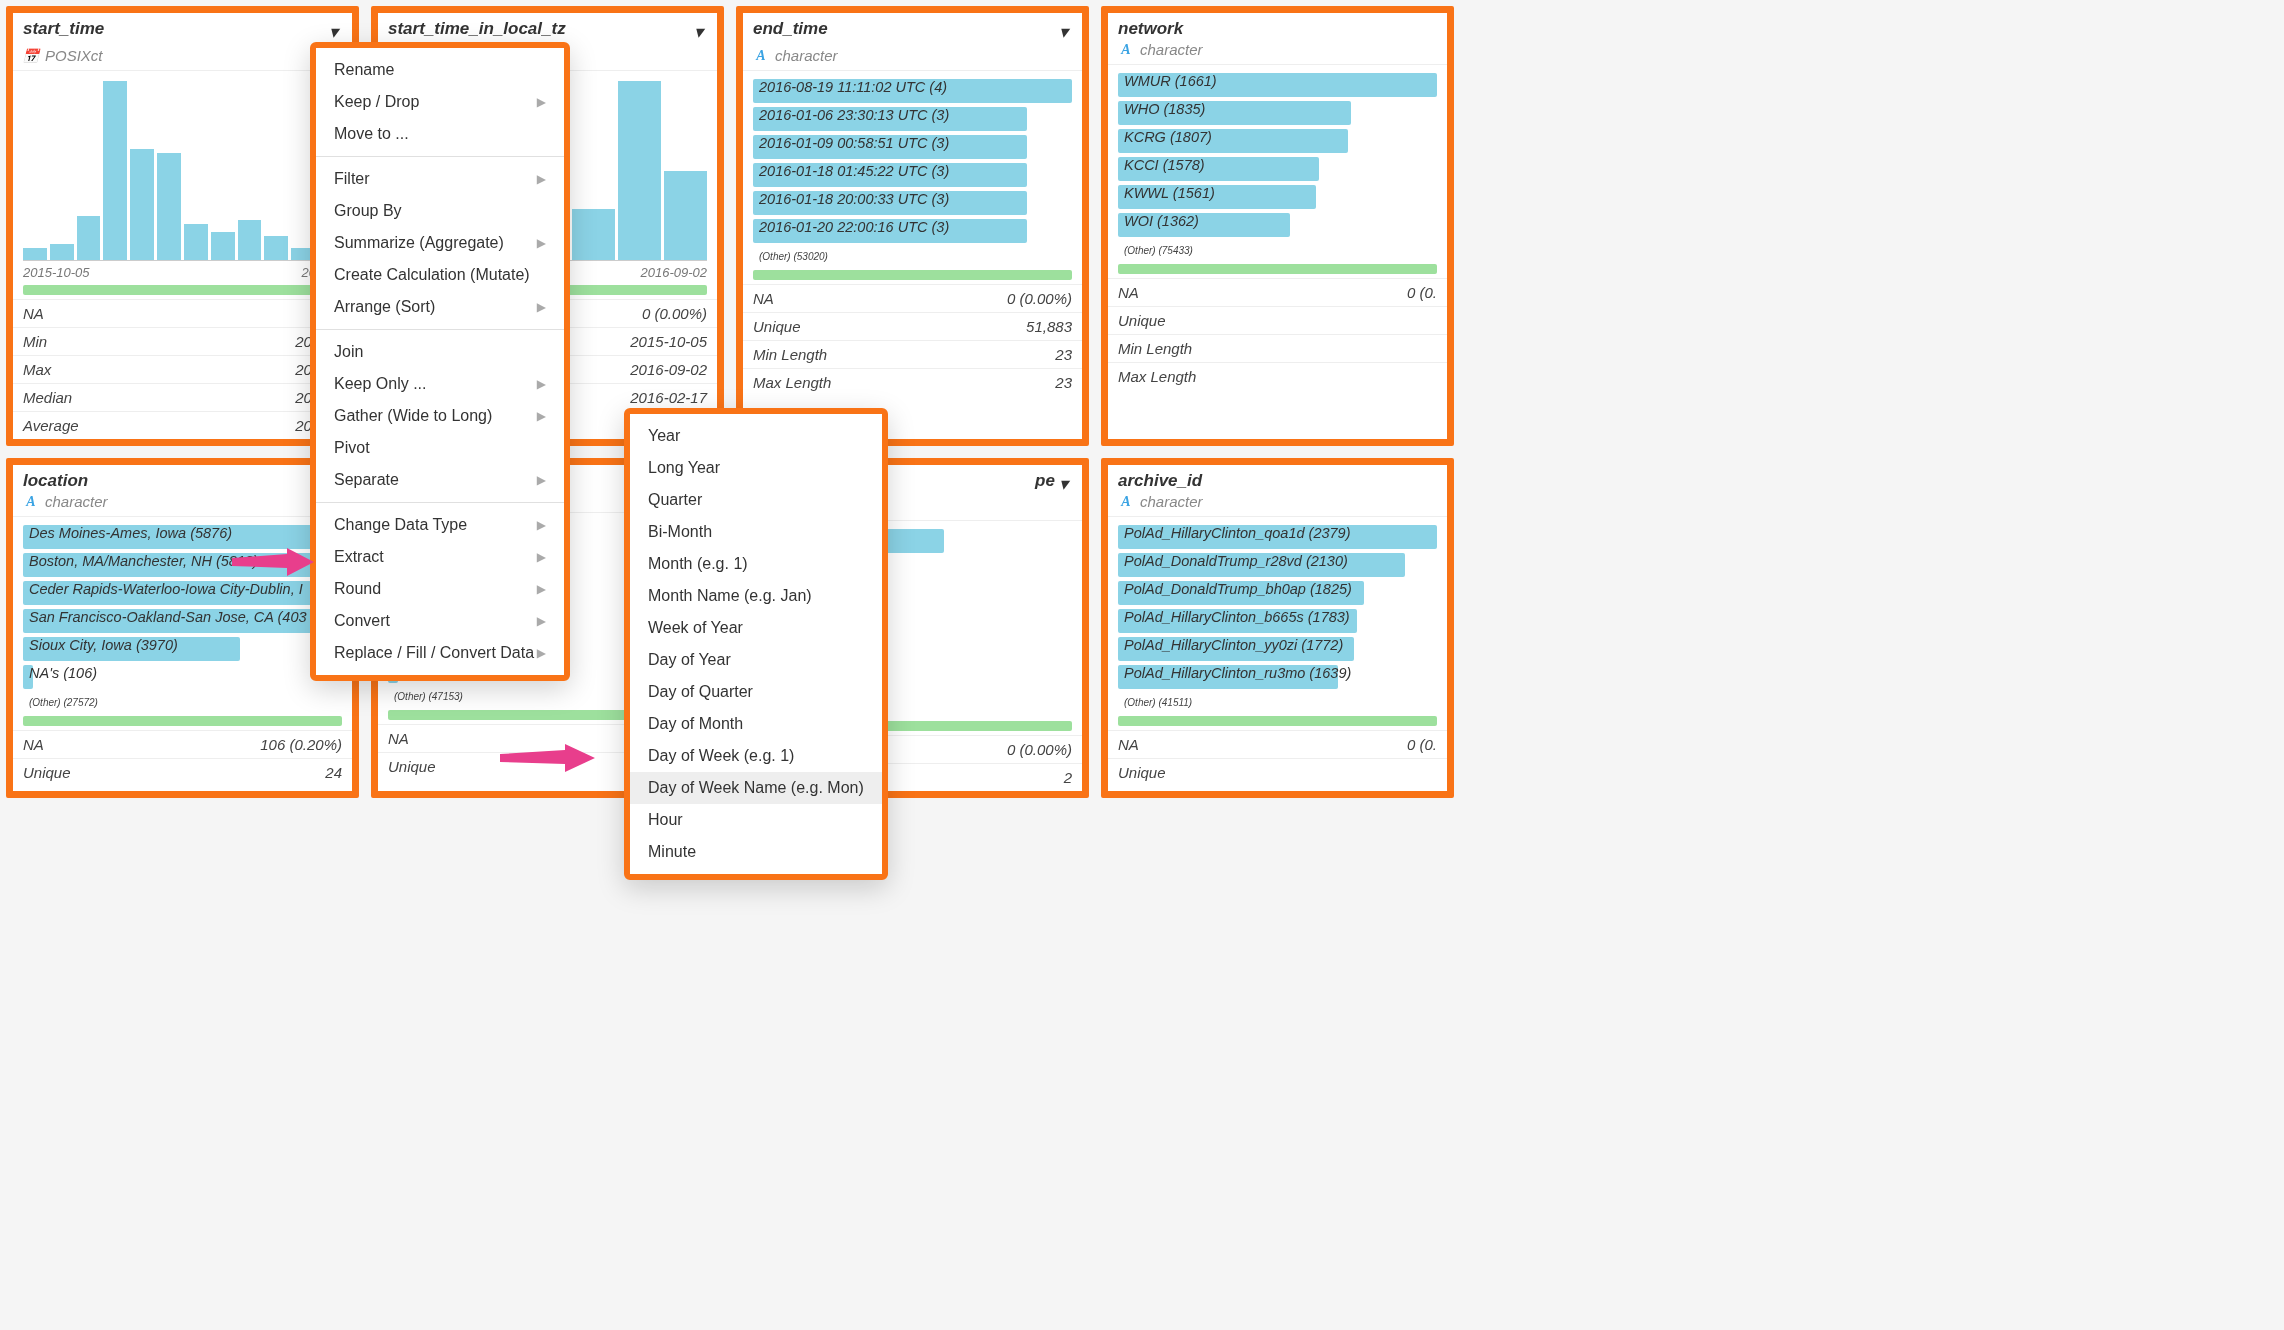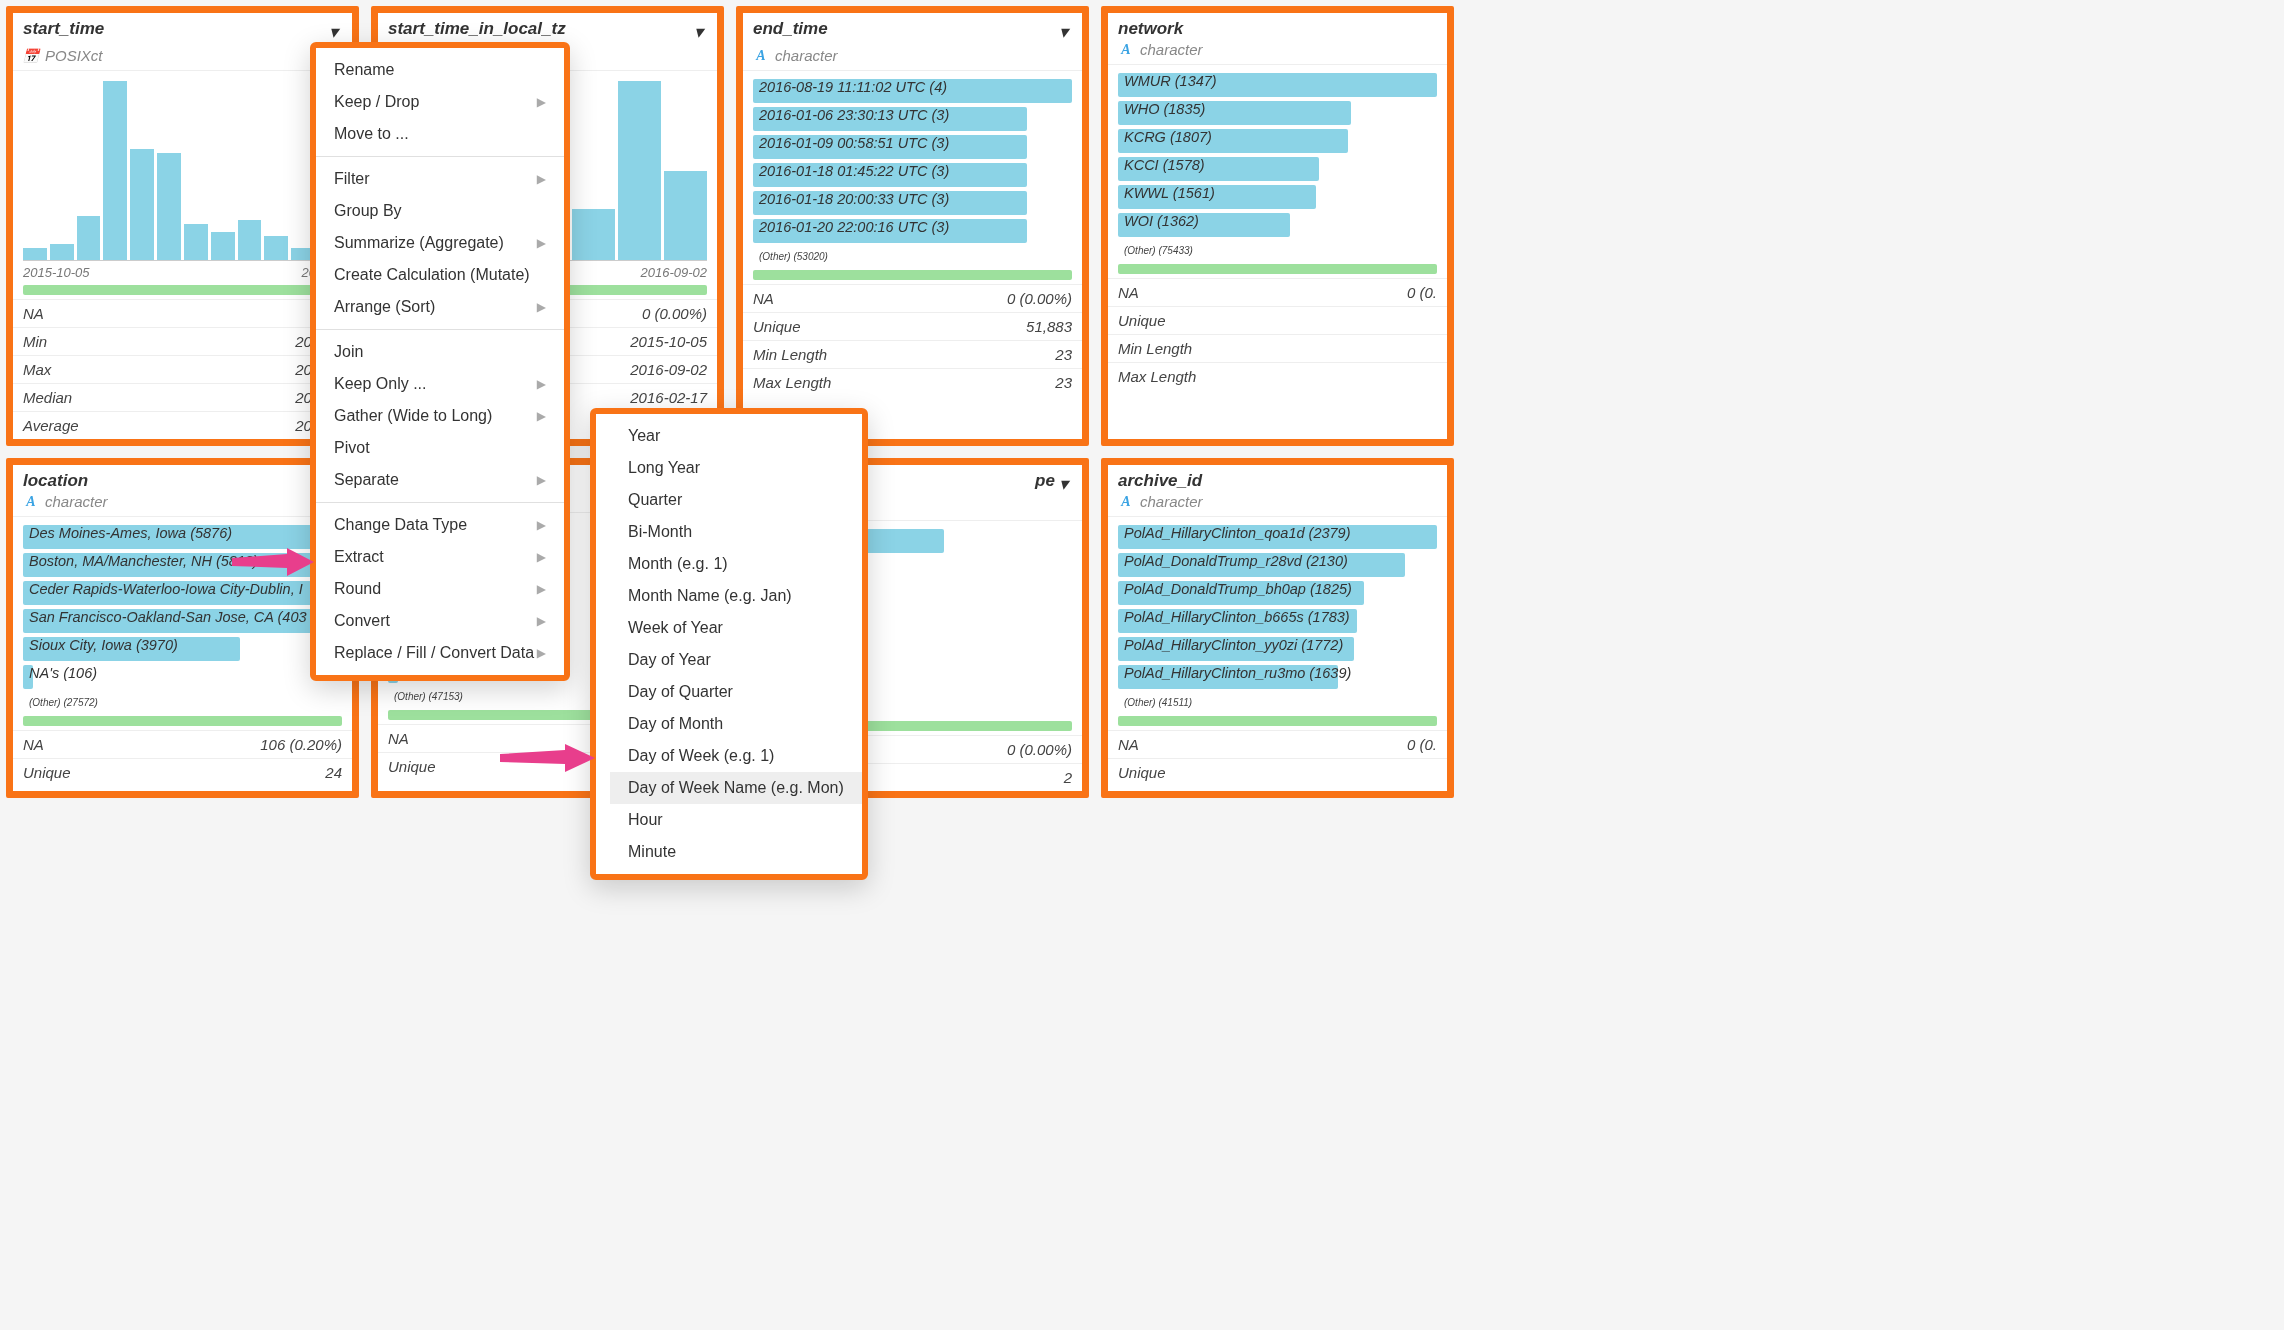--- a/index.html
+++ b/index.html
@@ -338,7 +338,7 @@
     <div class="valuebars" id="vb-network">
         <div class="vb-row">
           <div class="vb-bar" style="width: 100%;"></div>
-          <div class="vb-label">WMUR (1347)</div>
+          <div class="vb-label">WMUR (1661)</div>
         </div>
         <div class="vb-row">
           <div class="vb-bar" style="width: 73%;"></div>

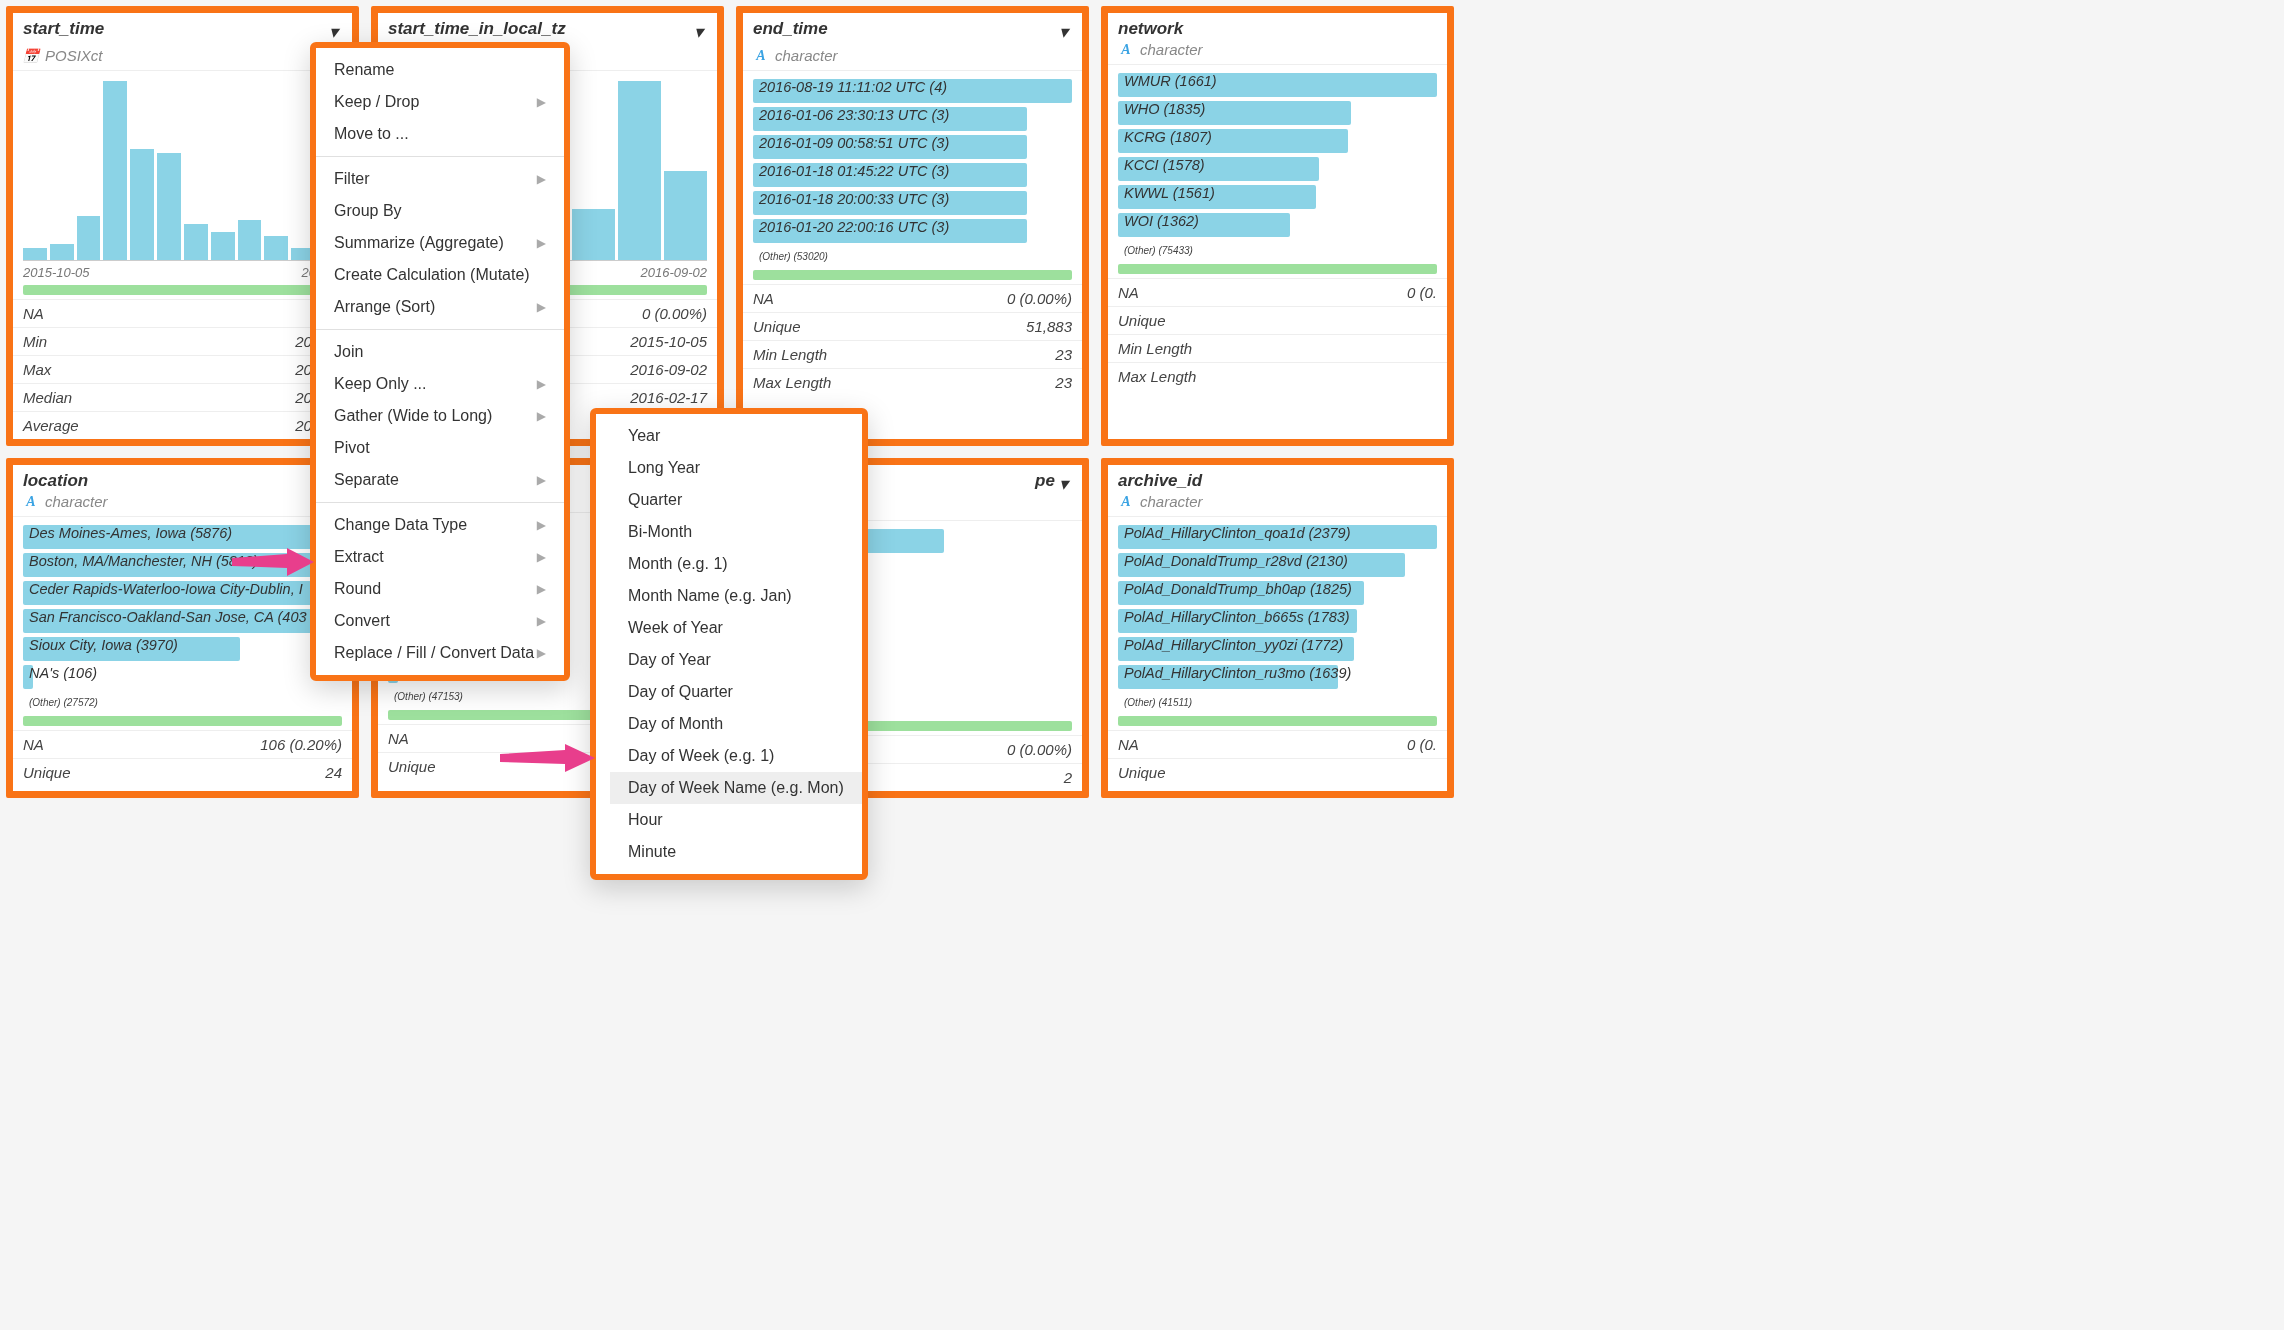--- a/index.html
+++ b/index.html
@@ -615,7 +615,7 @@
     </div>
   </div>
 
-<div class="ctxmenu" id="sub-menu" style="left:590px; top:408px;padding-left:14px;">
+<div class="ctxmenu" id="sub-menu" style="left:624px; top:408px;">
     <div class="mi">
       <span>Year</span>
     </div>

